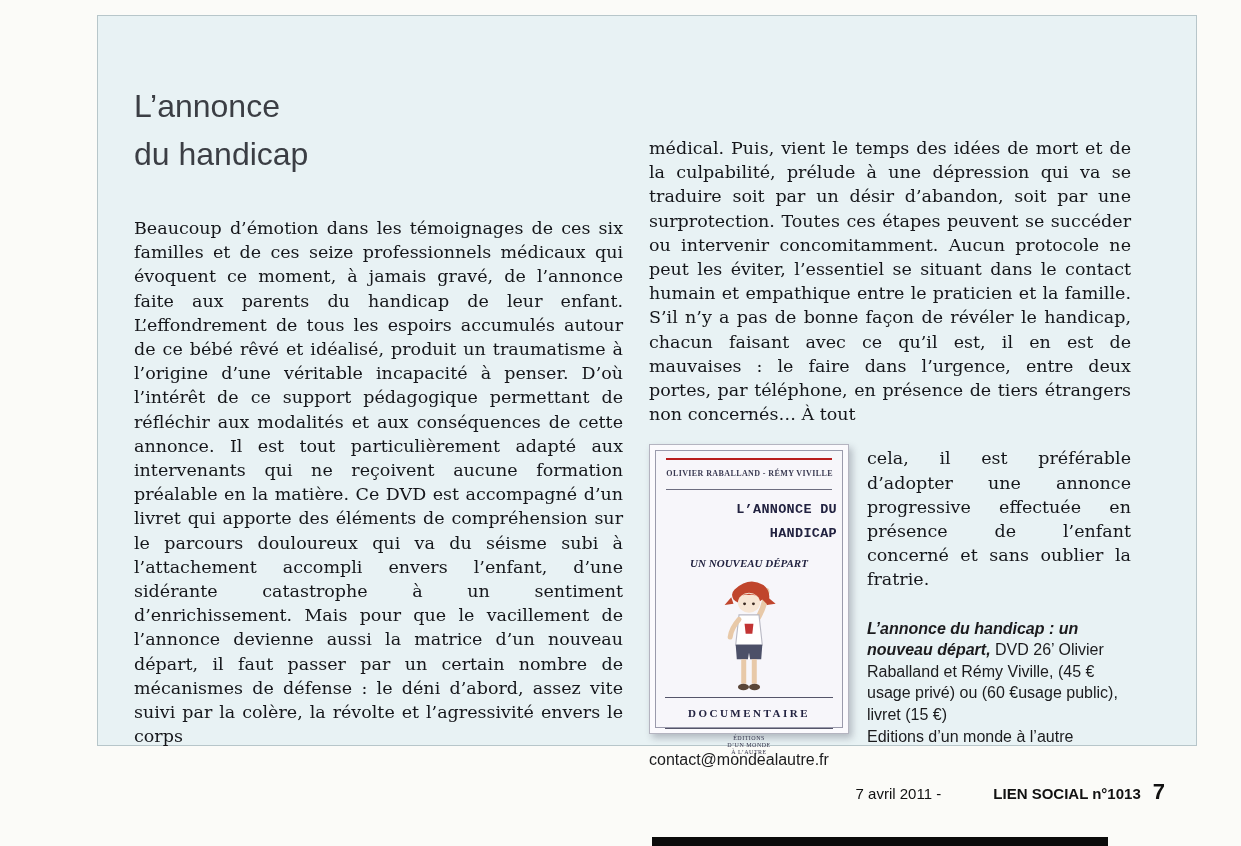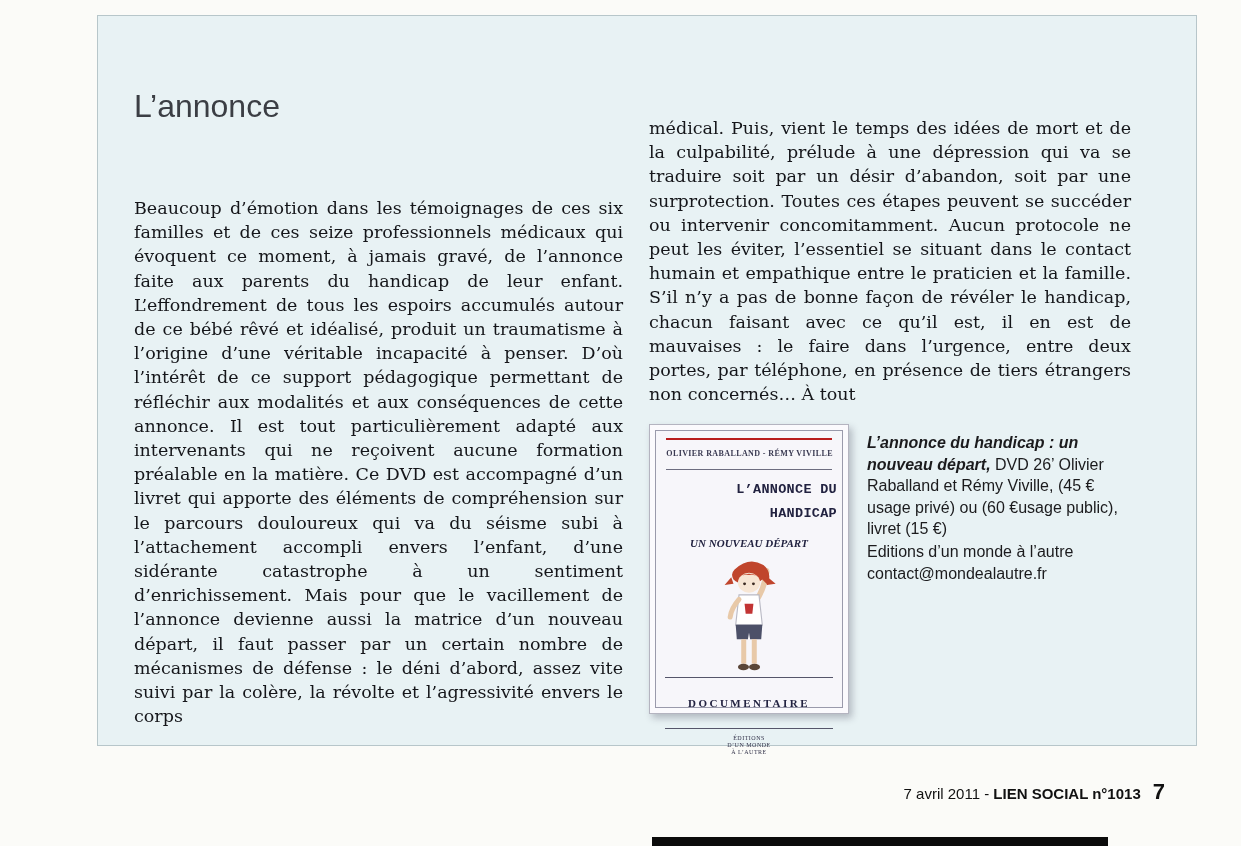--- a/index.html
+++ b/index.html
@@ -159,7 +159,7 @@
 <div class="panel">
 
 
-  <h1 class="article-title"><span>L’annonce</span><br></h1>
+  <h1 class="article-title"><span>L’annonce</span><br><span>du handicap</span></h1>
 
   <div class="col col-left">
     <p class="body-text">Beaucoup d’émotion dans les témoignages de ces six familles et de ces seize professionnels médicaux qui évoquent ce moment, à jamais gravé, de l’annonce faite aux parents du handicap de leur enfant. L’effondrement de tous les espoirs accumulés autour de ce bébé rêvé et idéalisé, produit un traumatisme à l’origine d’une véritable incapacité à penser. D’où l’intérêt de ce support pédagogique permettant de réfléchir aux modalités et aux conséquences de cette annonce. Il est tout particulièrement adapté aux intervenants qui ne reçoivent aucune formation préalable en la matière. Ce DVD est accompagné d’un livret qui apporte des éléments de compréhension sur le parcours douloureux qui va du séisme subi à l’attachement accompli envers l’enfant, d’une sidérante catastrophe à un sentiment d’enrichissement. Mais pour que le vacillement de l’annonce devienne aussi la matrice d’un nouveau départ, il faut passer par un certain nombre de mécanismes de défense : le déni d’abord, assez vite suivi par la colère, la révolte et l’agressivité envers le corps</p>

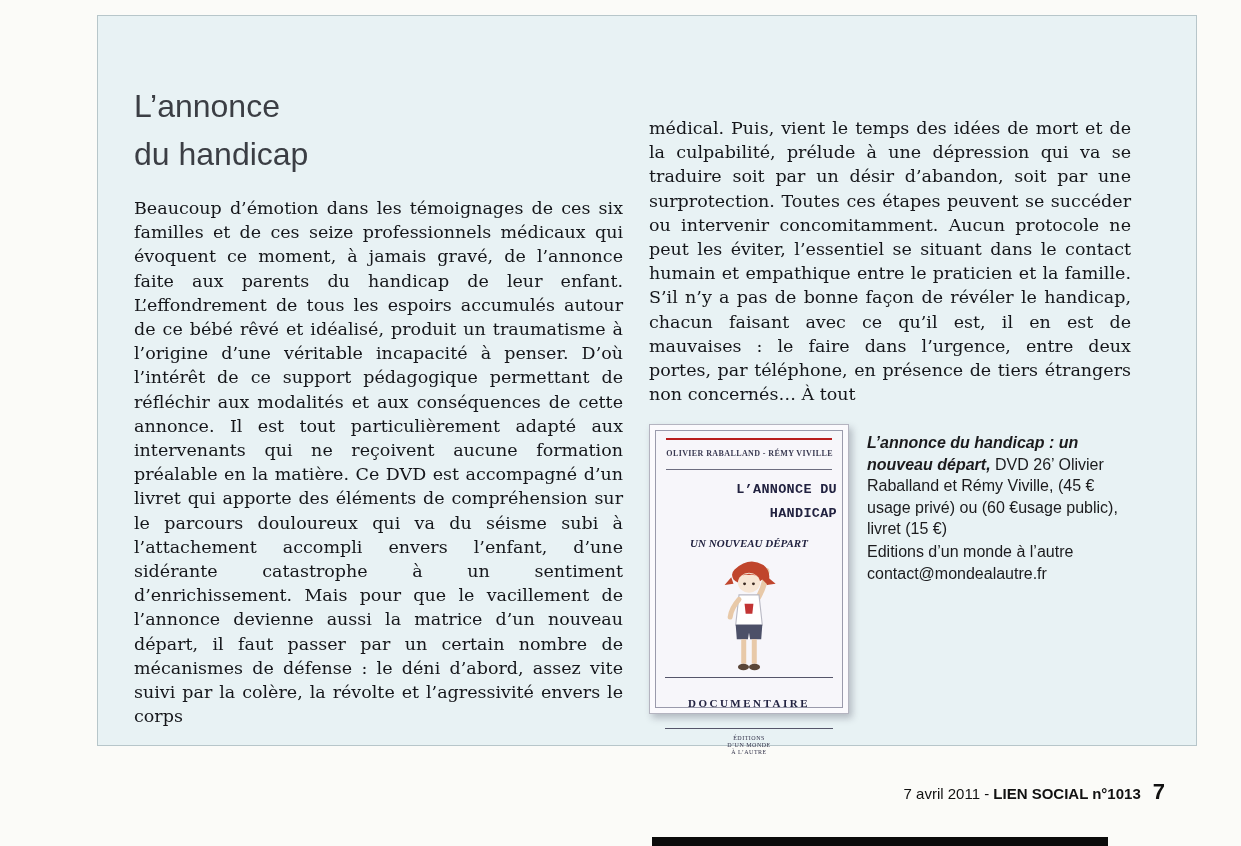--- a/index.html
+++ b/index.html
@@ -48,7 +48,7 @@
   .col-left  { left:36px;  top:180px; width:489px; }
   .col-right { left:551px; top:100px; width:482px; }
 
-  .body-text { text-align:justify; }
+  .body-text { text-align:justify;margin-top:20px; }
 
   
   .dvd-cover {

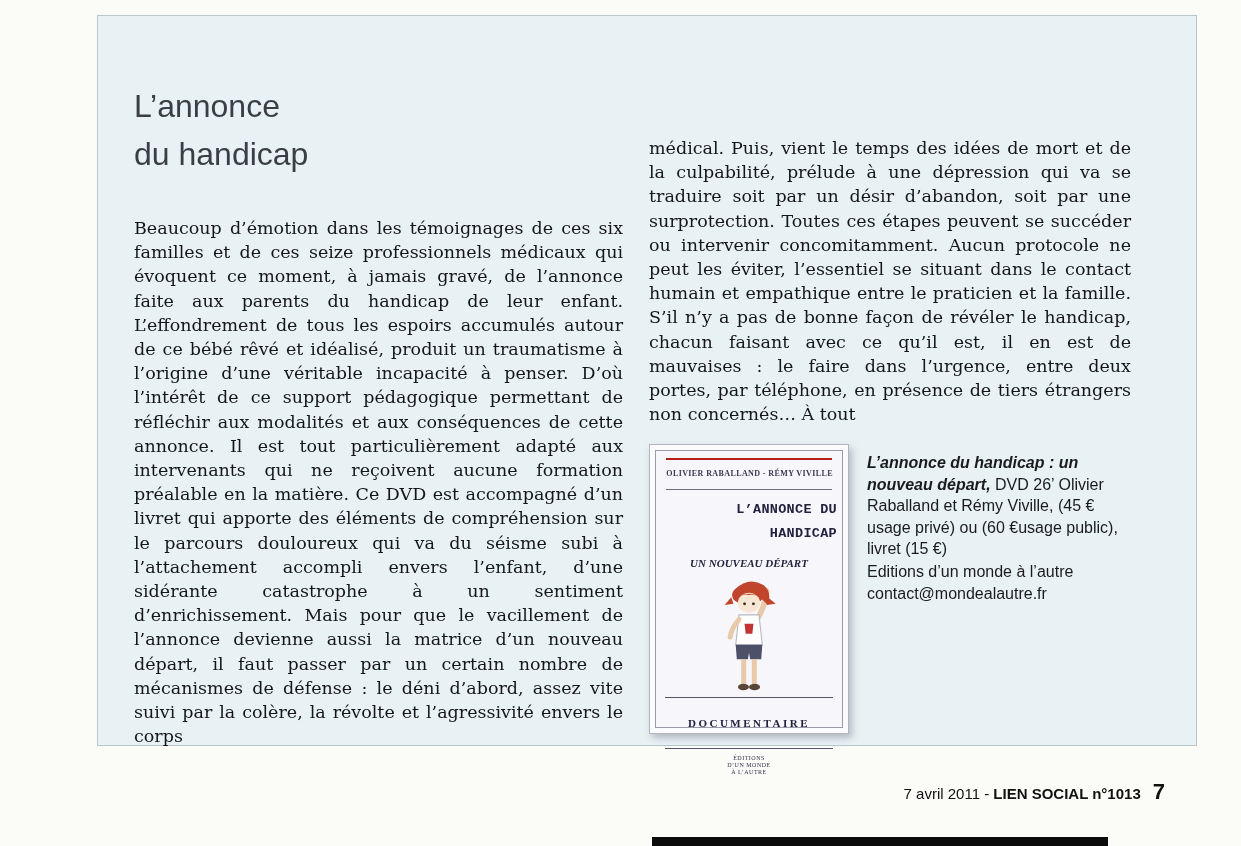--- a/index.html
+++ b/index.html
@@ -211,6 +211,7 @@
       </div>
     </div>
 
+    <p class="body-text">cela, il est préférable d’adopter une annonce progressive effectuée en présence de l’enfant concerné et sans oublier la fratrie.</p>
 
     <div class="caption">
       <p><span class="caption-bold">L’annonce du handicap : un nouveau départ,</span><span> DVD 26’ Olivier Raballand et Rémy Viville, (45 € usage privé) ou (60 €usage public), livret (15 €)</span></p>

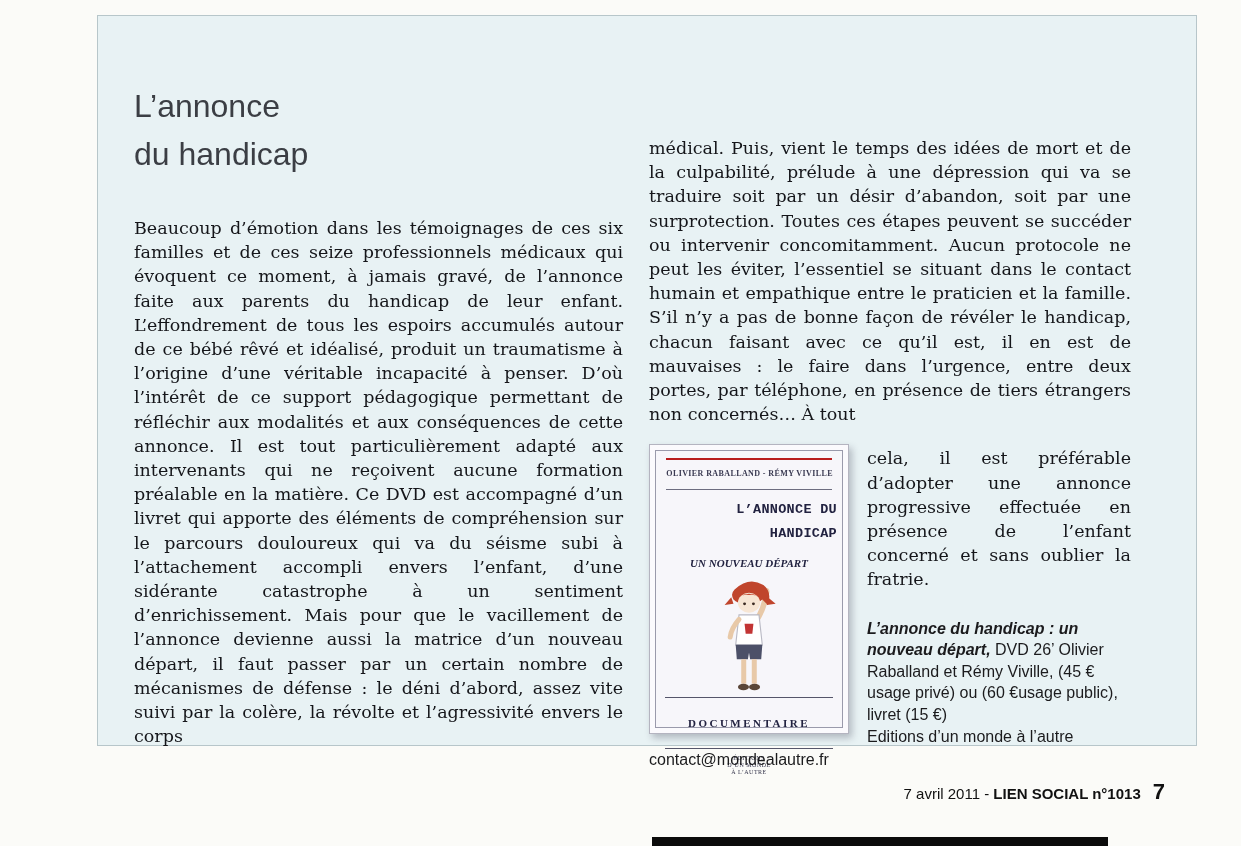--- a/index.html
+++ b/index.html
@@ -103,7 +103,7 @@
     width:96%;
     border-top:1px solid #55556a;
     border-bottom:1px solid #55556a;
-    padding:13px 0;
+    padding:3px 0;
     font-family:"Liberation Serif", serif;
     font-weight:bold;
     font-size:11px;

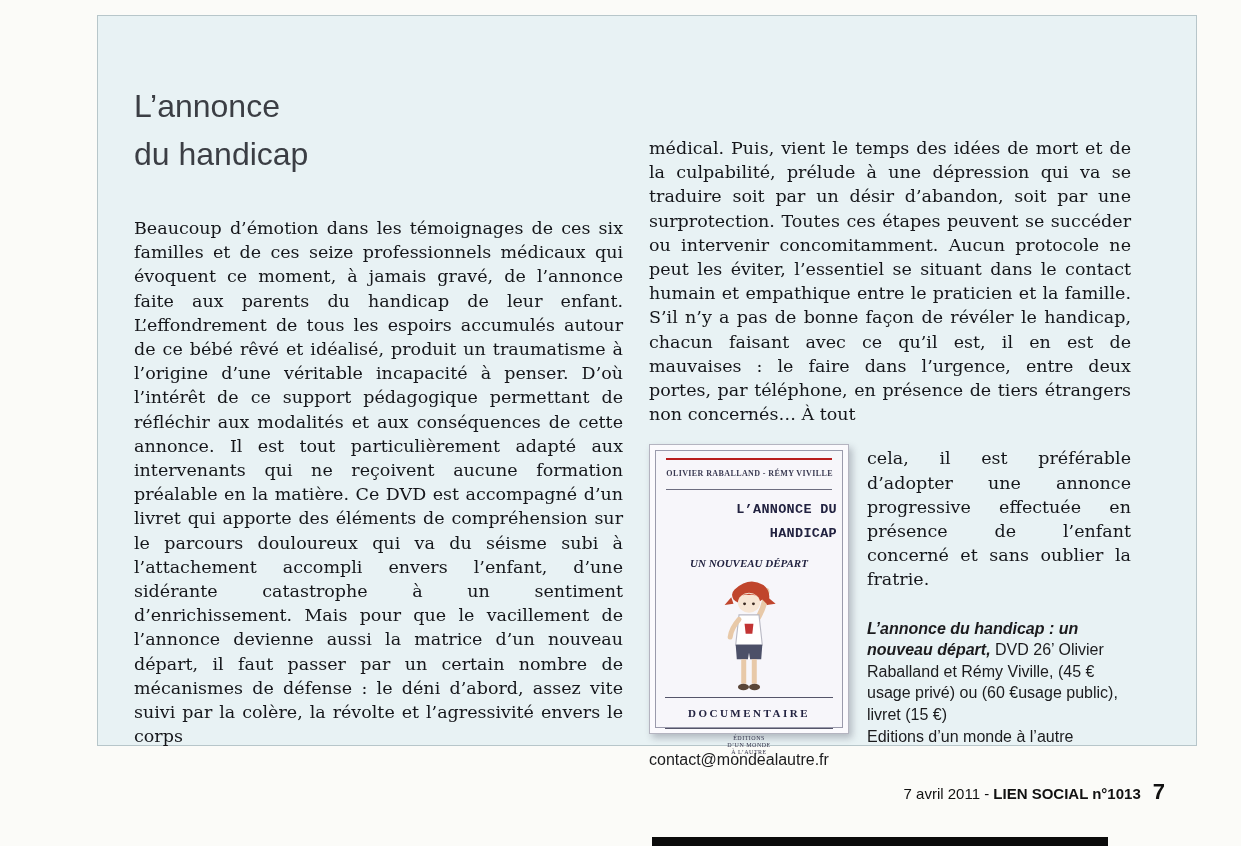--- a/index.html
+++ b/index.html
@@ -143,7 +143,7 @@
     white-space:pre;
     text-align:center;
   }
-  .footer .journal { font-weight:bold; }
+  .footer .journal { font-weight:bold;margin-left:48px; }
   .footer .pagenum { font-weight:bold; font-size:22px; margin-left:12px; }
 
   

